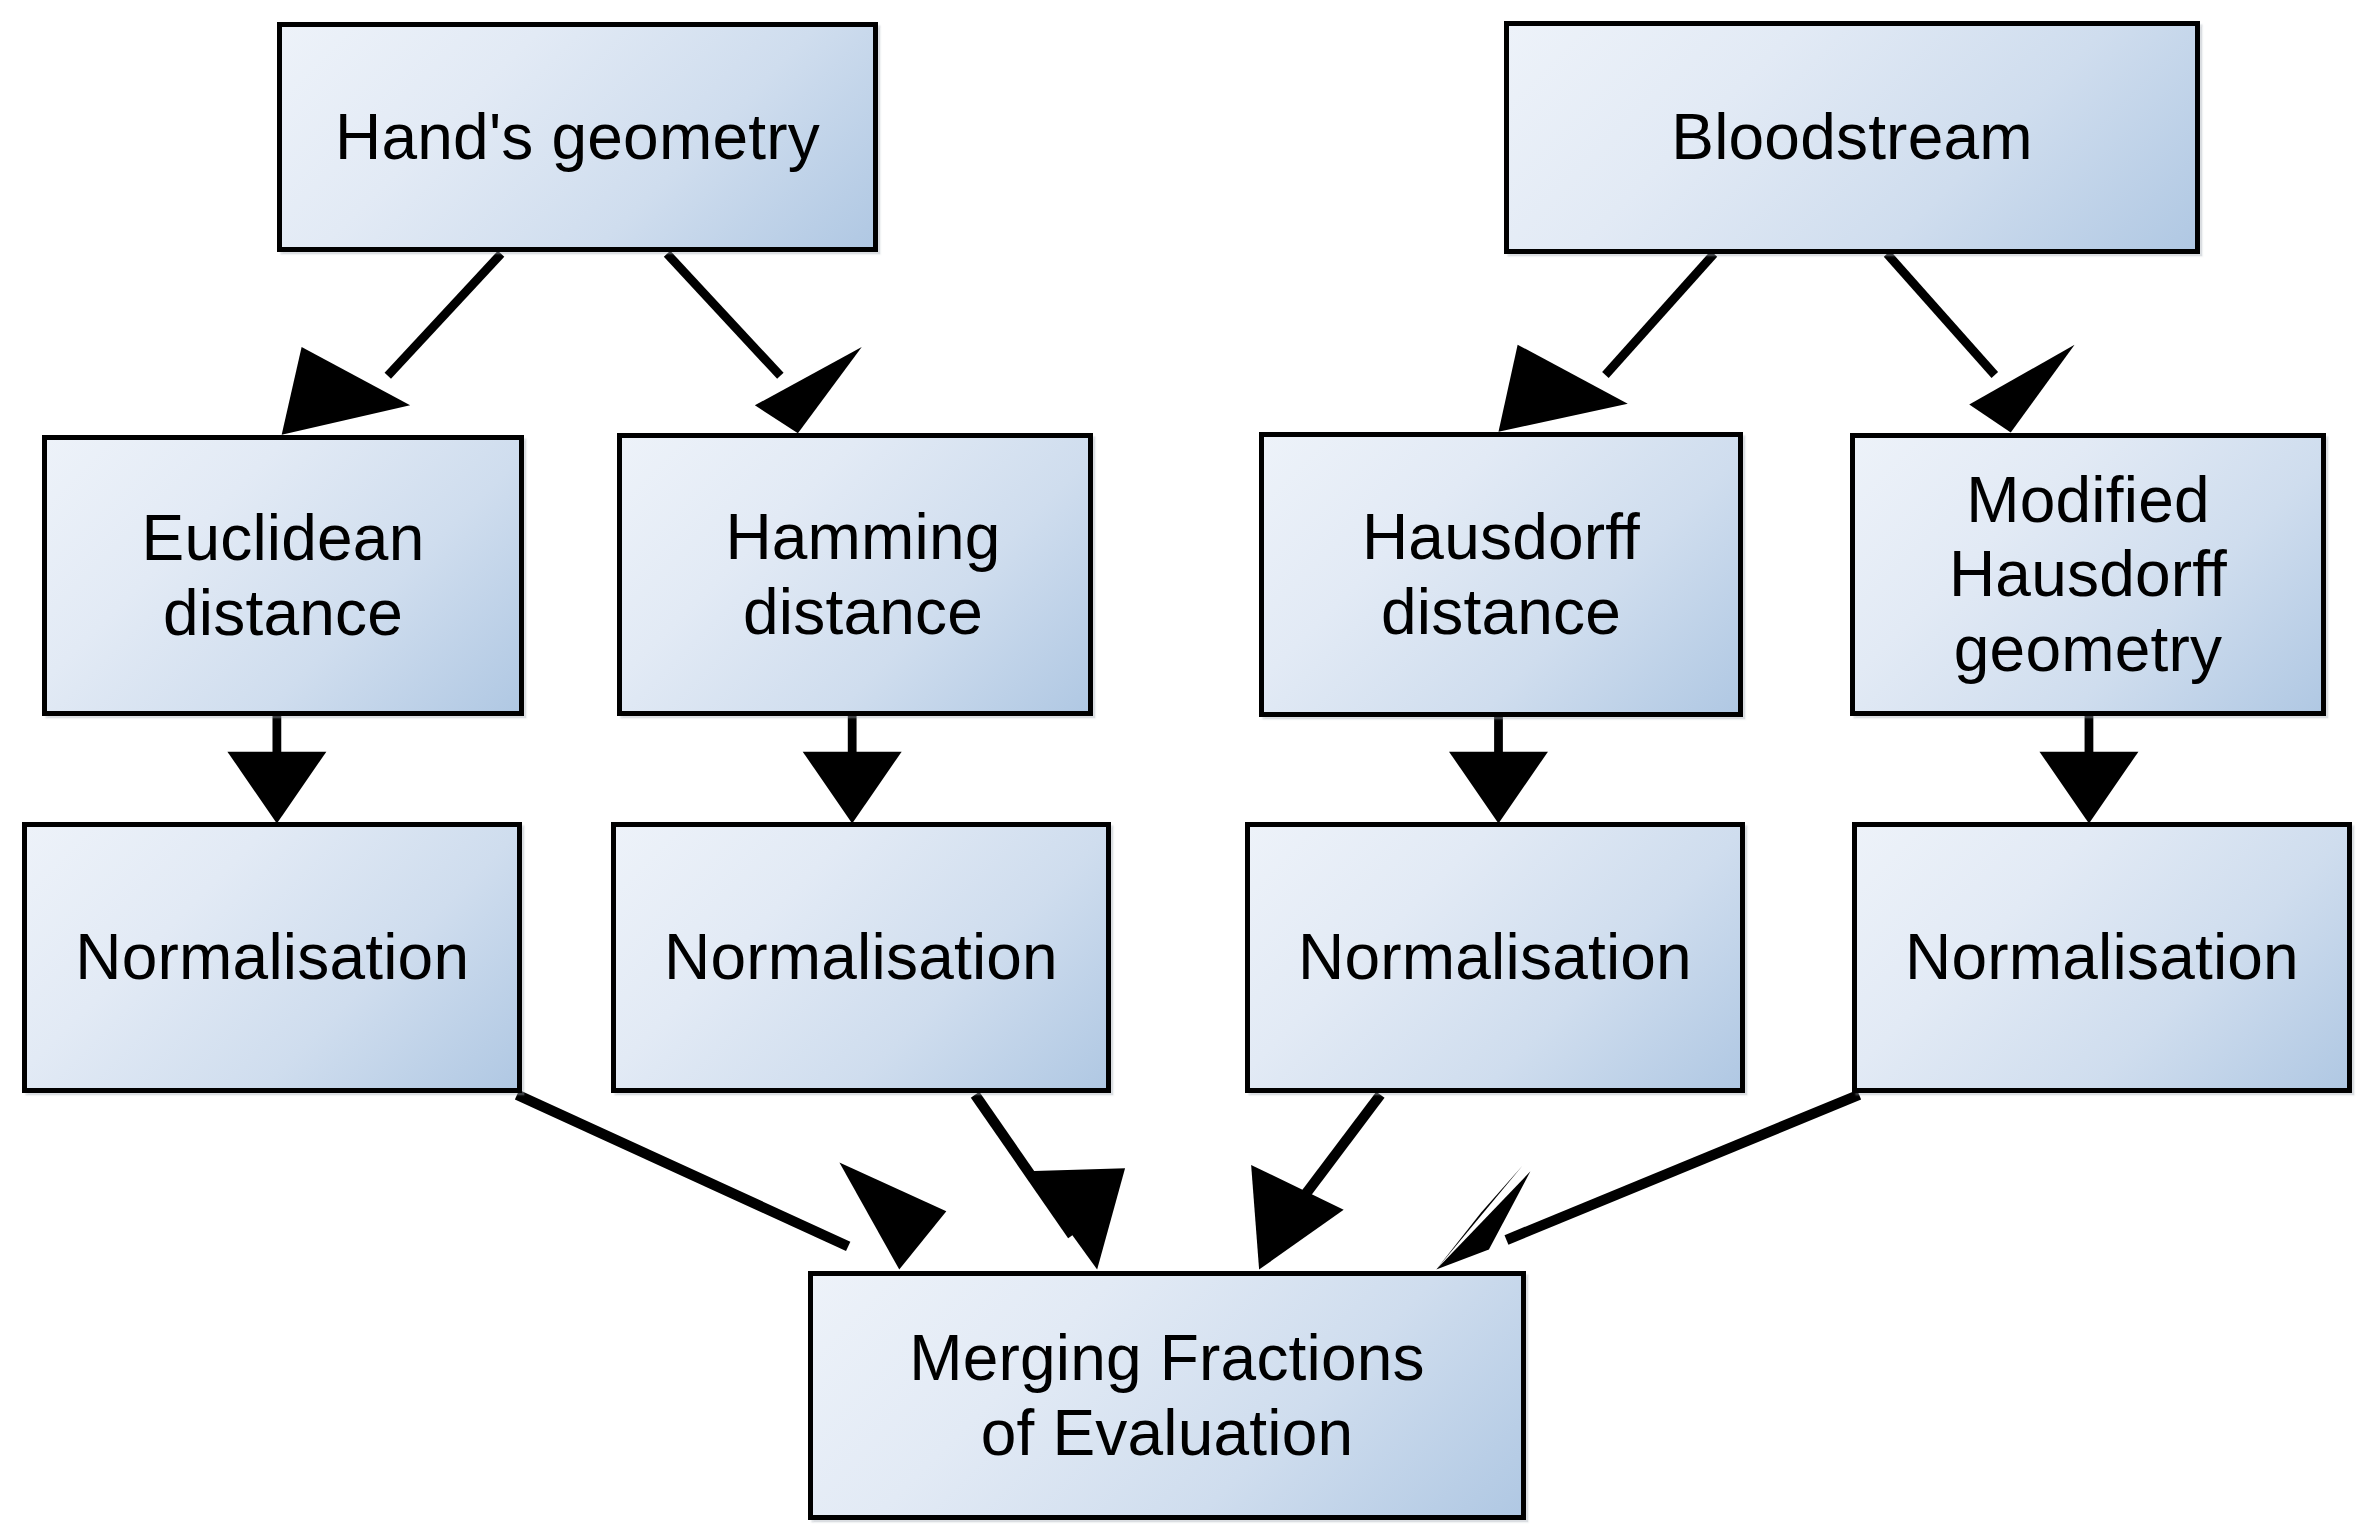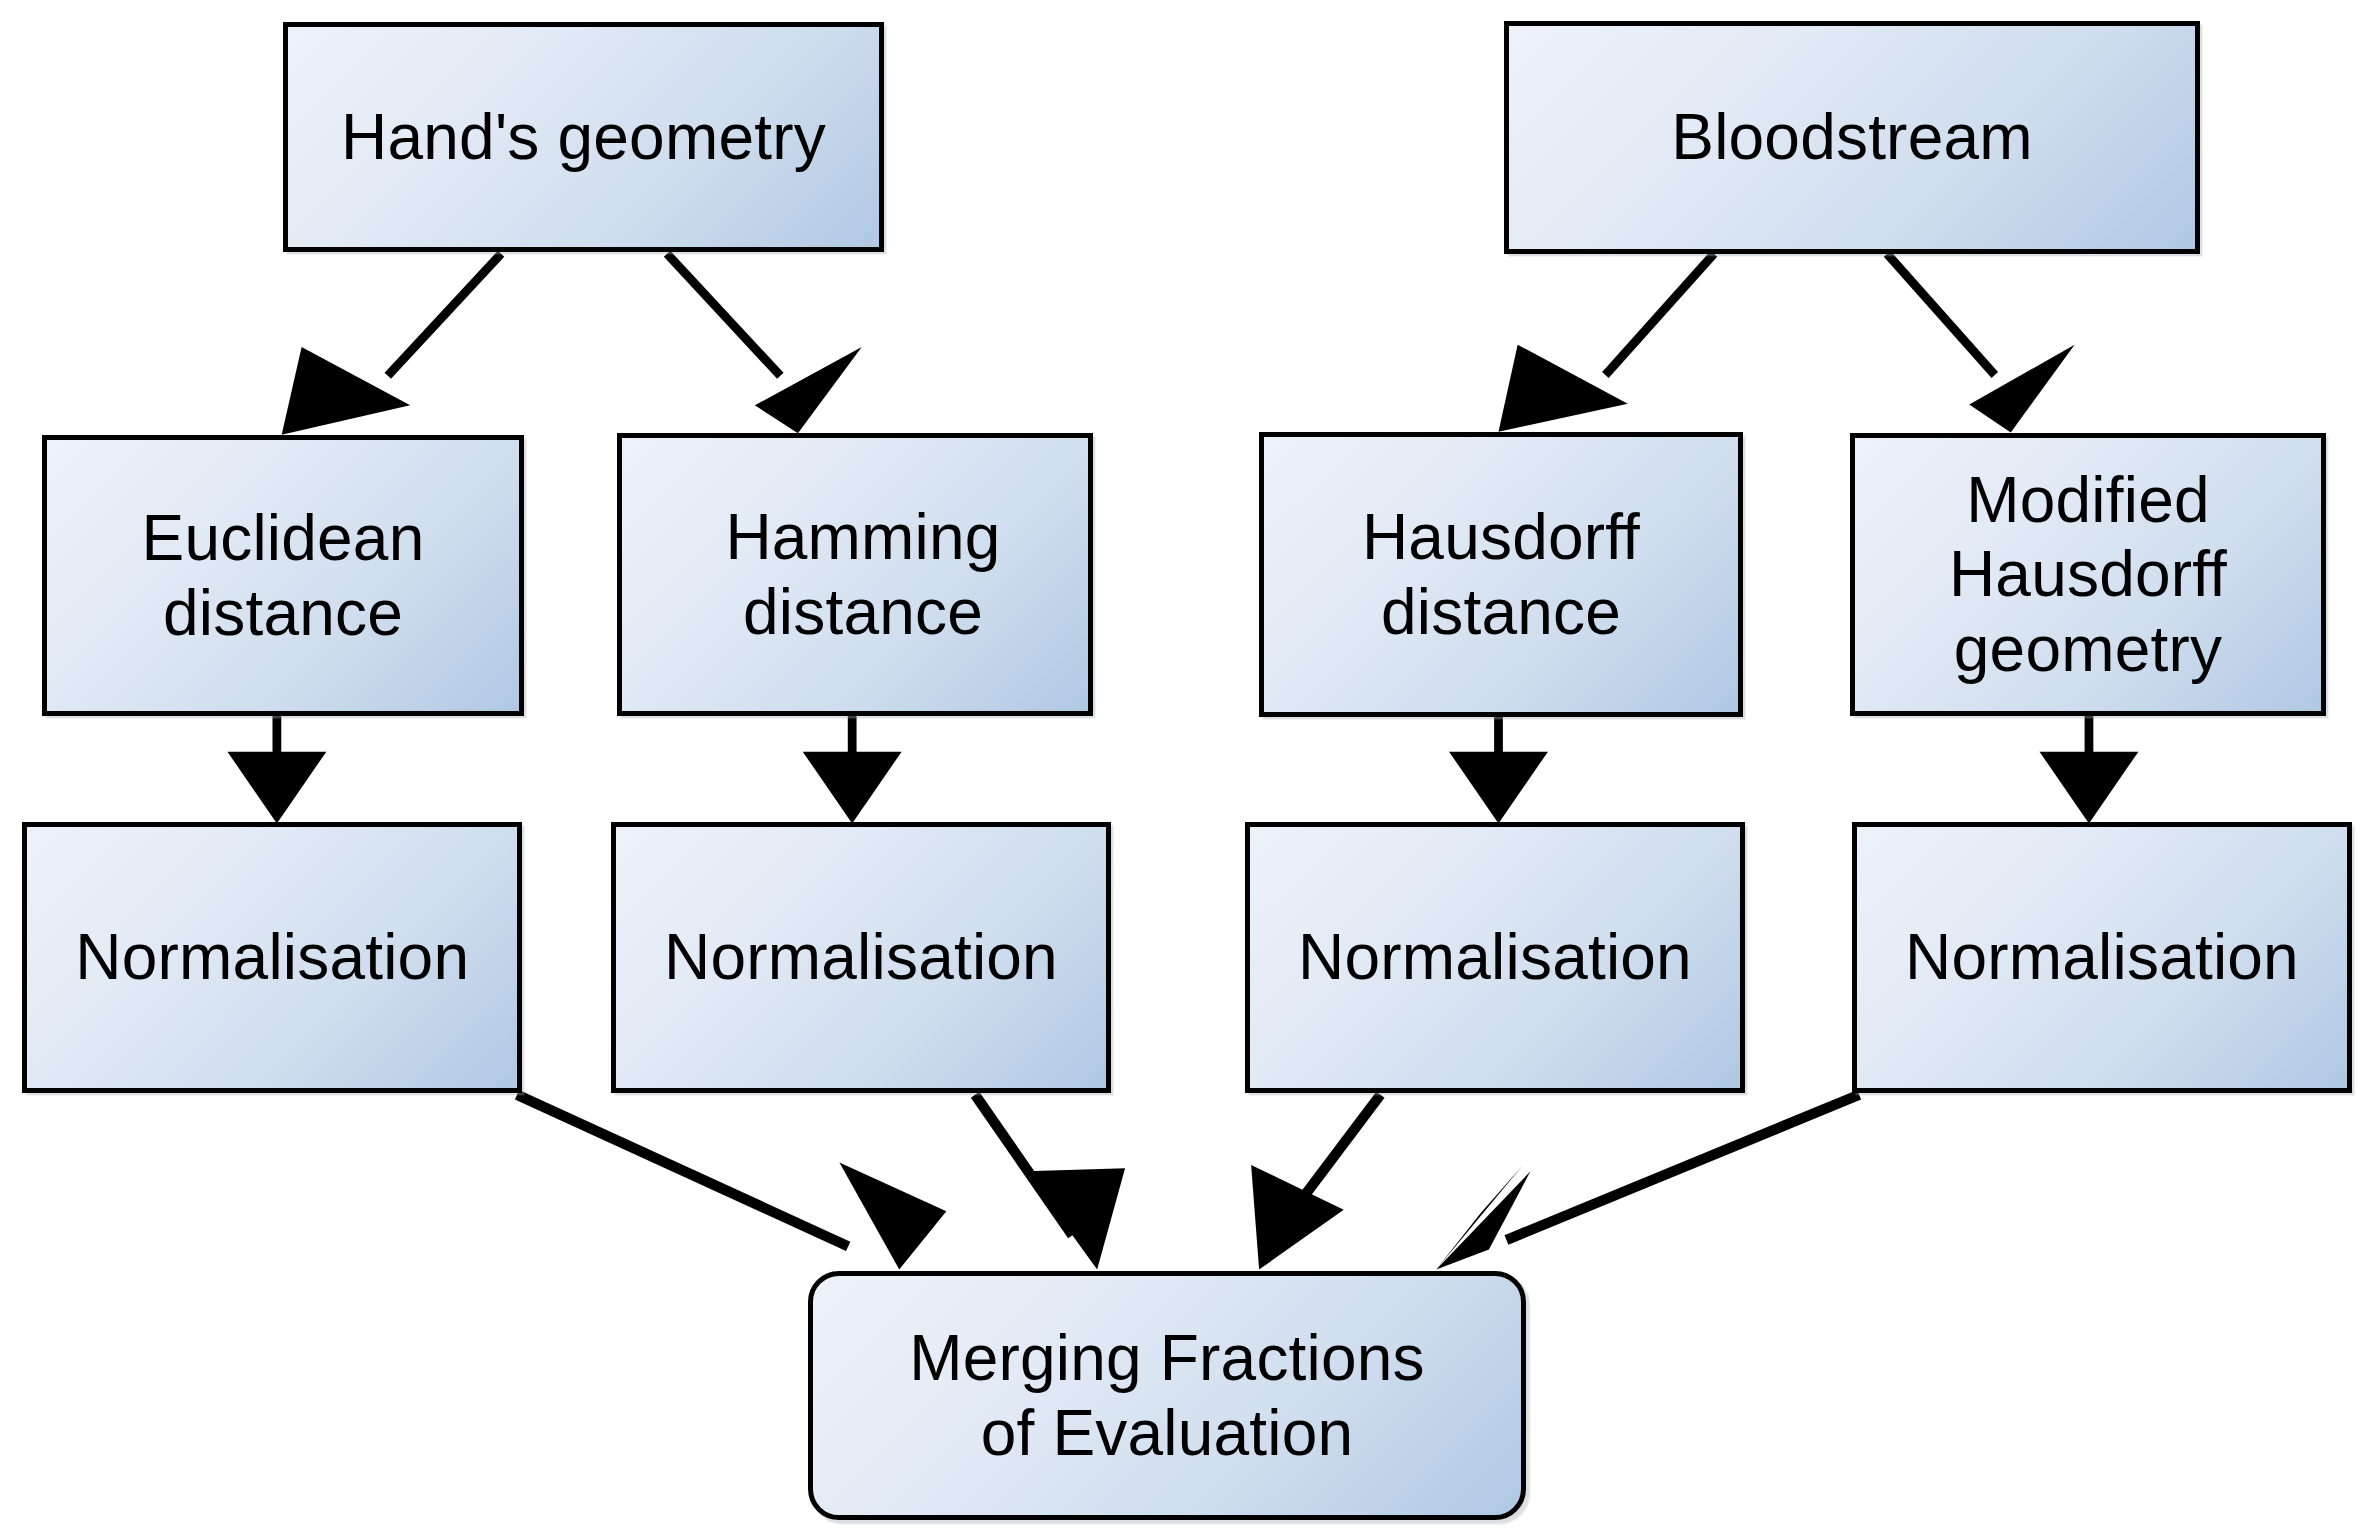--- a/index.html
+++ b/index.html
@@ -118,7 +118,7 @@
     </g>
   </svg>
 
-  <div class="node lvl1" style="left:283px; top:22.3px; width:601px; height:230px;">Hand's geometry</div>
+  <div class="node lvl1" style="left:277px; top:22.3px; width:601px; height:230px;">Hand's geometry</div>
 
   <div class="node lvl1" style="left:1504px; top:21px; width:696px; height:233px;">Bloodstream</div>
 

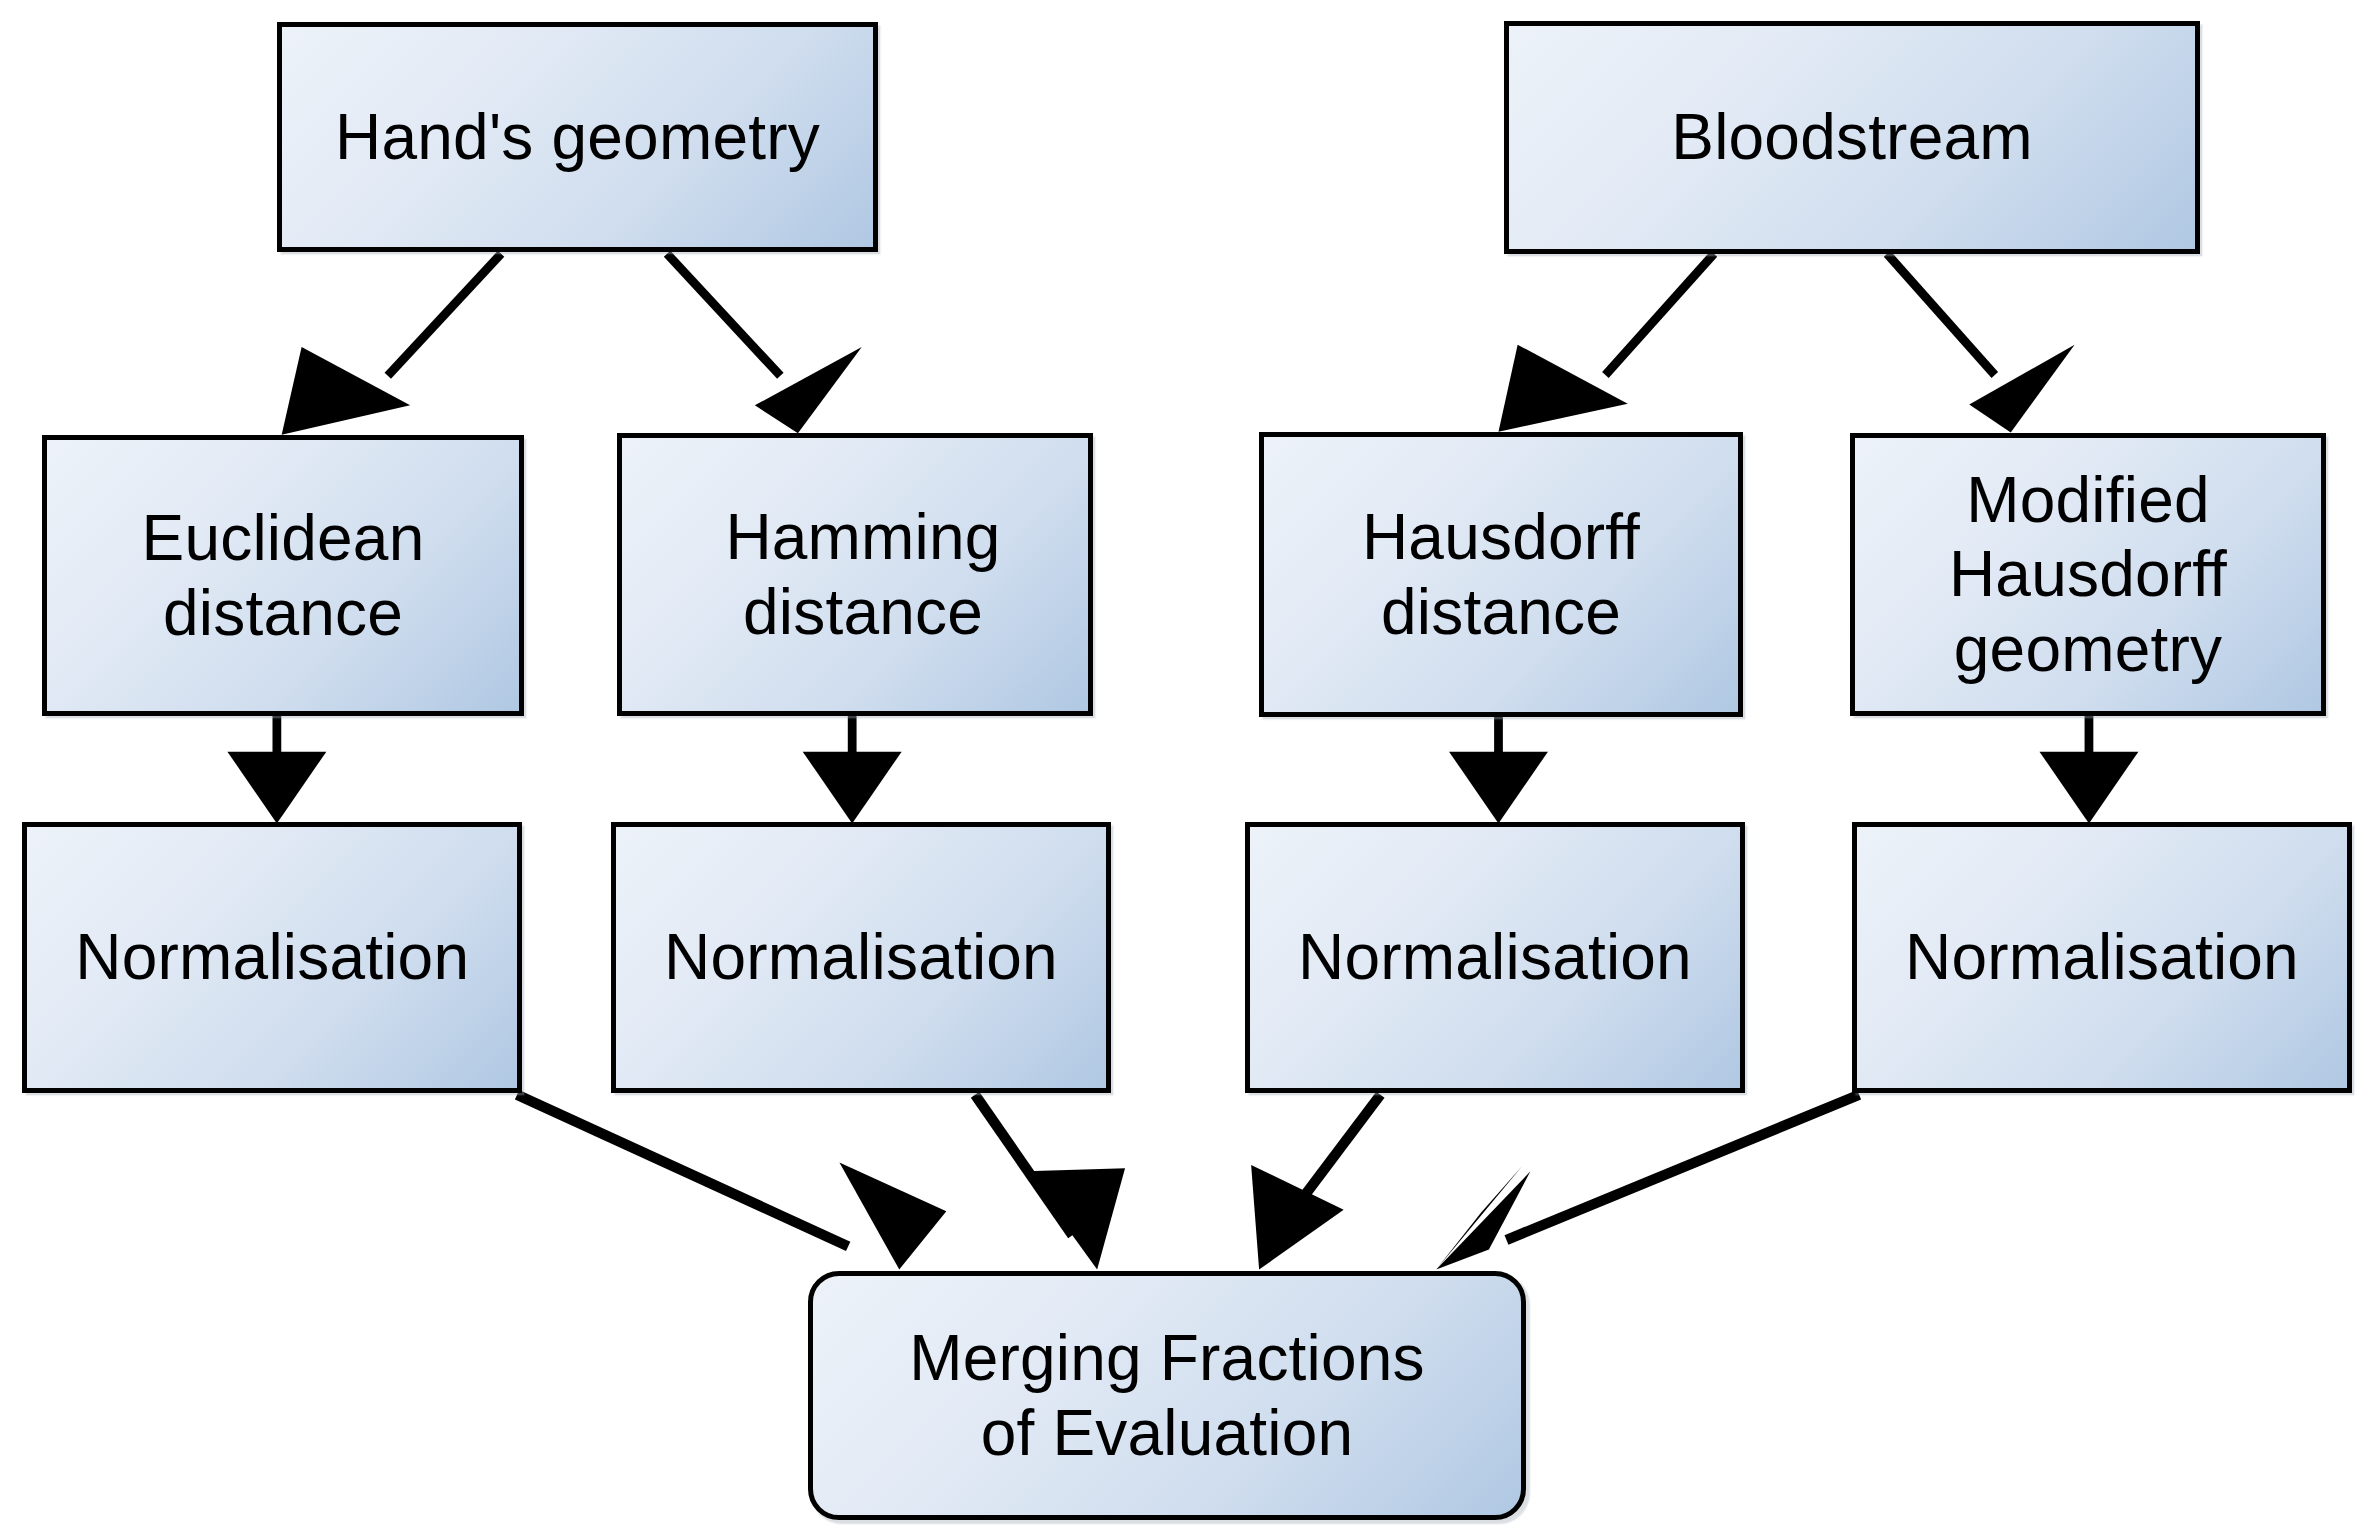--- a/index.html
+++ b/index.html
@@ -47,7 +47,7 @@
   .node.lvl1 { font-size: 64px; }
   .node.lvl2 { font-size: 64px; }
   .node.lvl3 { font-size: 64px; }
-  .node.lvl4 { font-size: 64px; border-radius: 31px; }
+  .node.lvl4 { font-size: 64px; }
 </style>
 </head>
 <body>

